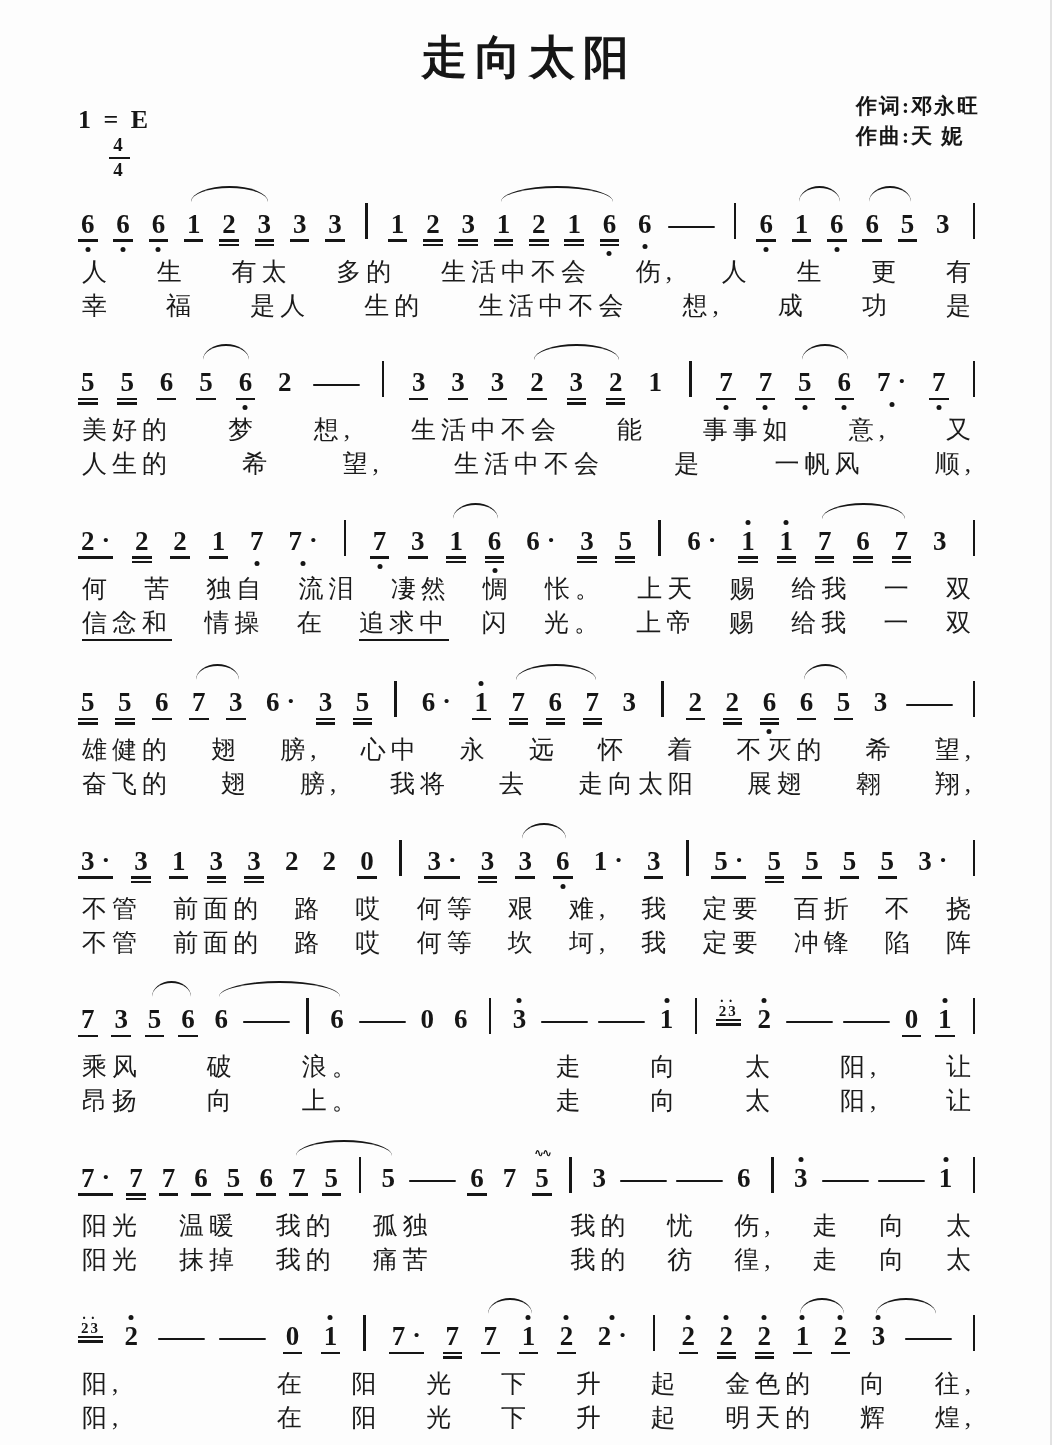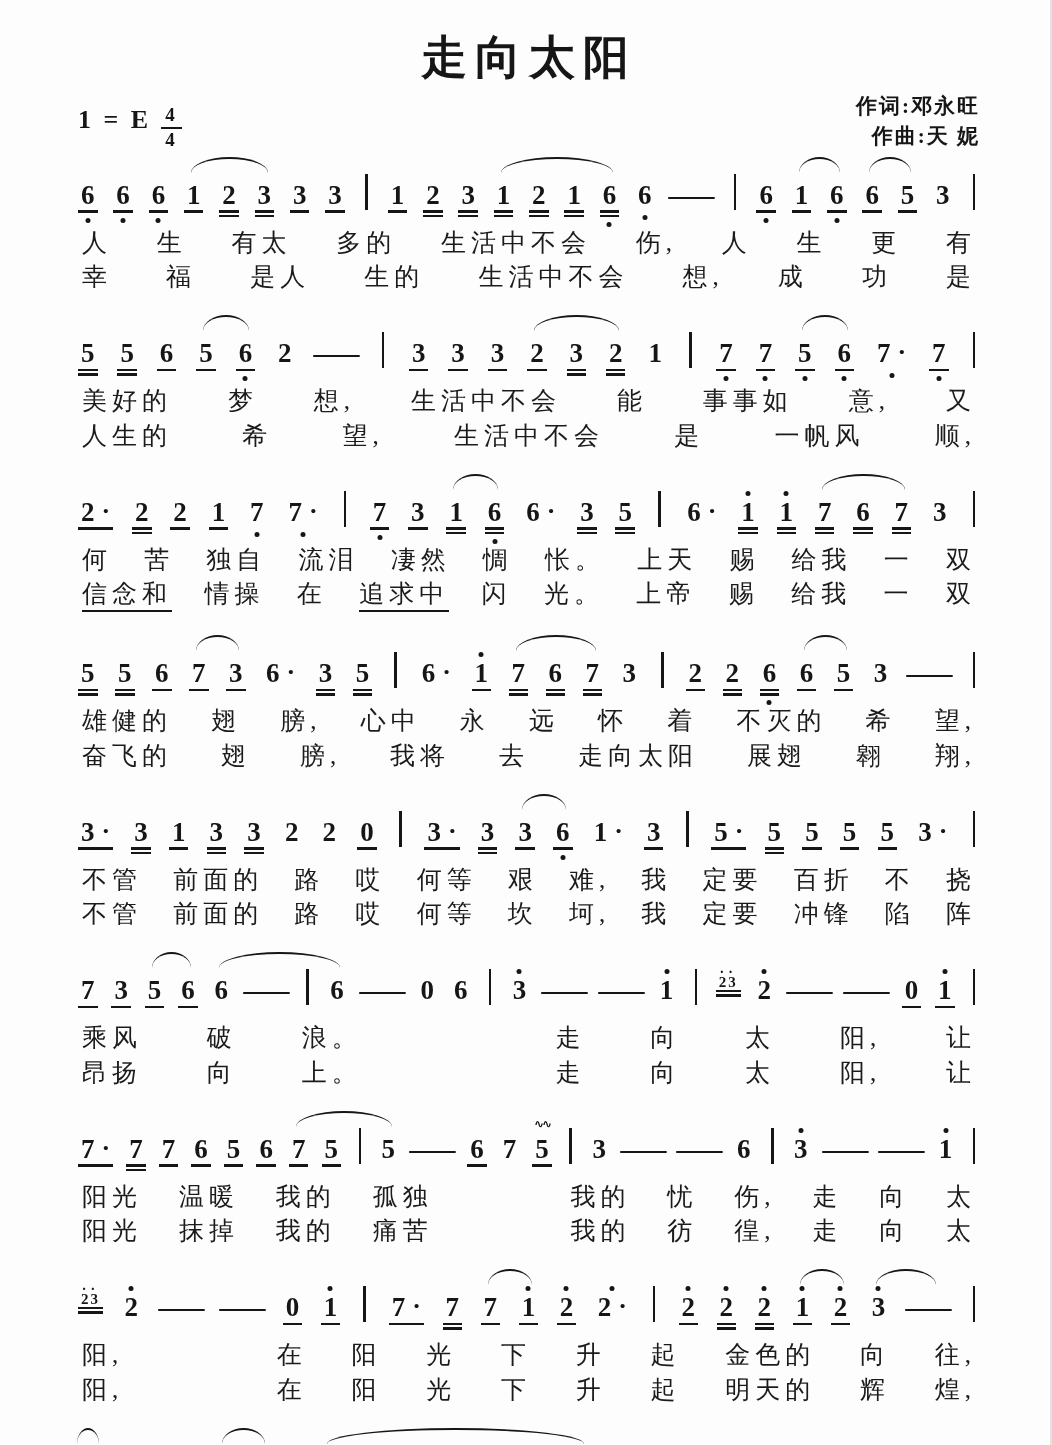--- a/index.html
+++ b/index.html
@@ -16,7 +16,7 @@
     font-size:46px;font-weight:bold;letter-spacing:8px;line-height:1.15;
   }
   .meta-row{display:flex;justify-content:space-between;align-items:flex-start;margin-top:6px;}
-  .keysig{display:flex;font-size:26px;font-weight:bold;letter-spacing:3px;margin-top:14px;}
+  .keysig{display:flex;font-size:26px;font-weight:bold;letter-spacing:3px;margin-top:14px;flex-direction:column;}
   .frac{display:inline-flex;flex-direction:column;align-items:center;font-size:19px;font-weight:bold;line-height:1.1;margin-left:10px;}
   .frac .num{border-bottom:2.5px solid #161616;padding:0 4px 1px;}
   .frac .den{padding-top:1px;}

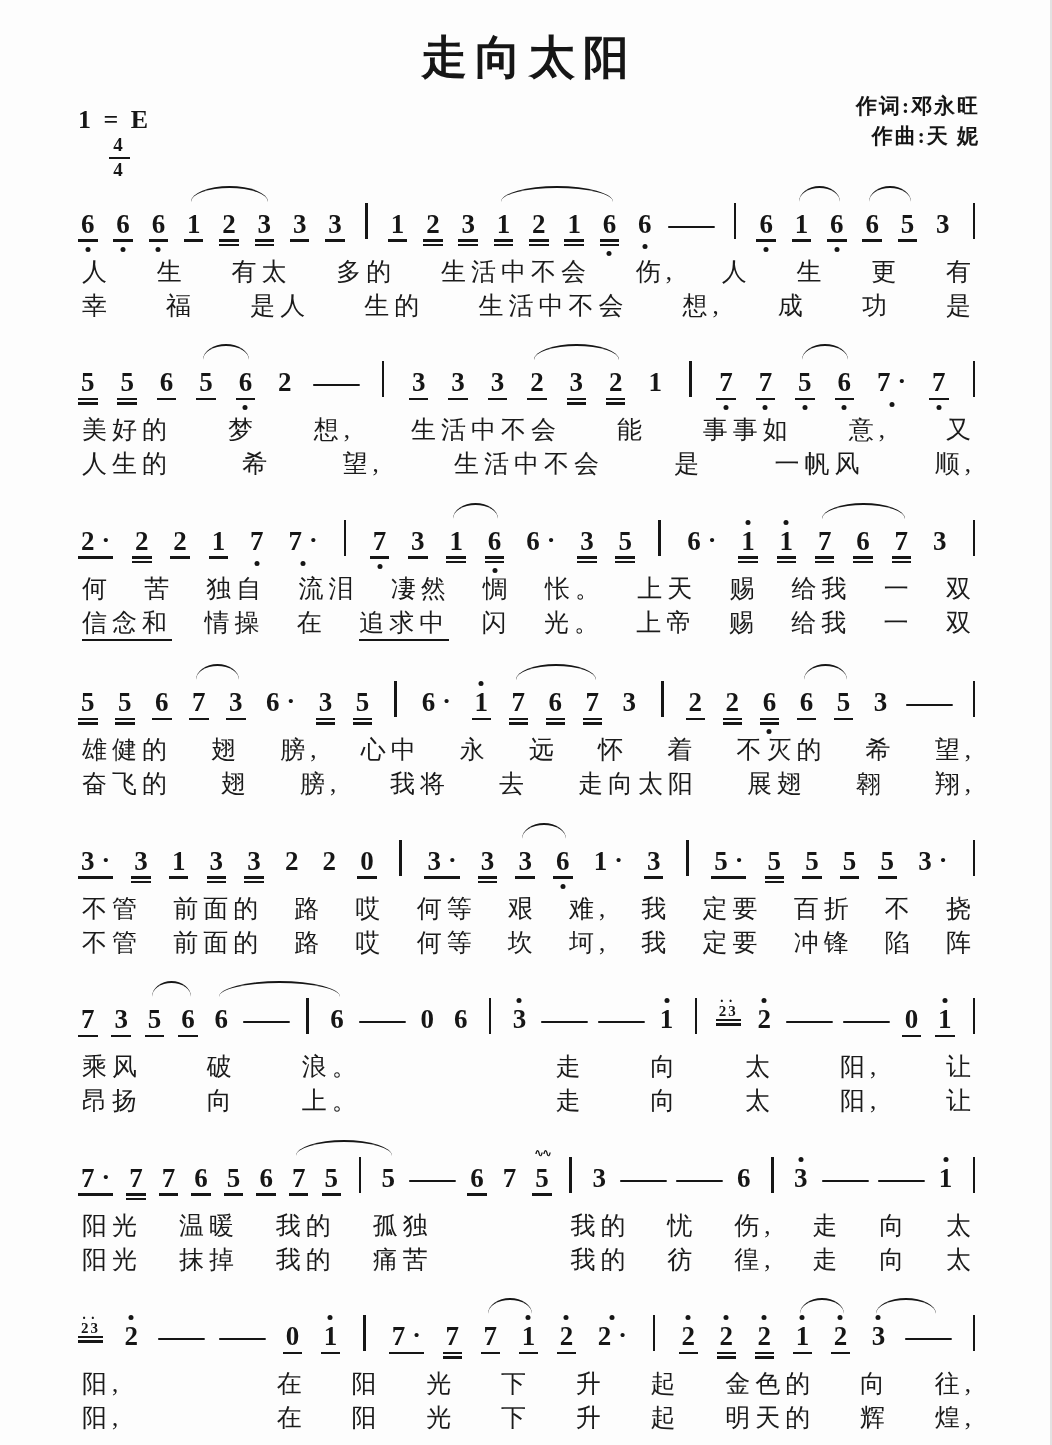--- a/index.html
+++ b/index.html
@@ -20,7 +20,7 @@
   .frac{display:inline-flex;flex-direction:column;align-items:center;font-size:19px;font-weight:bold;line-height:1.1;margin-left:10px;}
   .frac .num{border-bottom:2.5px solid #161616;padding:0 4px 1px;}
   .frac .den{padding-top:1px;}
-  .credits{text-align:right;font-size:21px;font-weight:bold;line-height:1.45;letter-spacing:2px;}
+  .credits{text-align:left;font-size:21px;font-weight:bold;line-height:1.45;letter-spacing:2px;}
   
   .system{margin-bottom:18px;}
   .notes{

